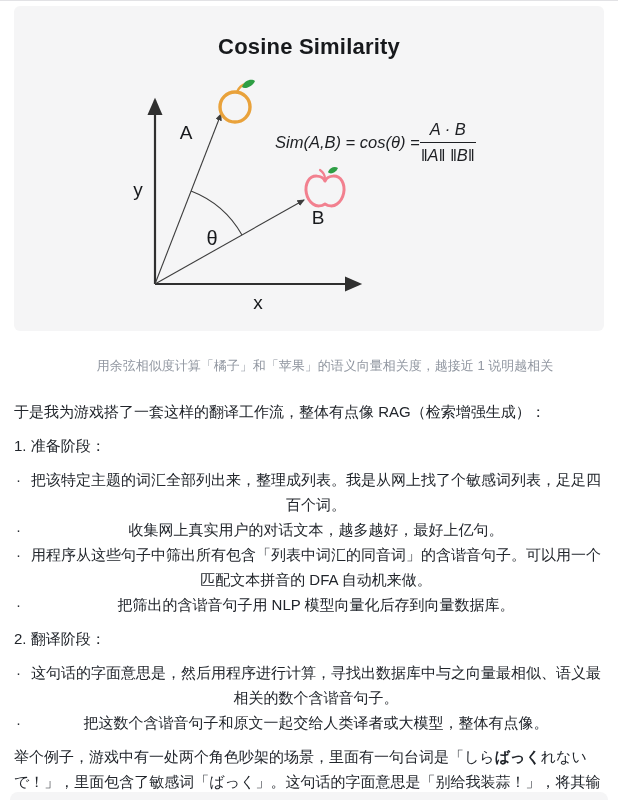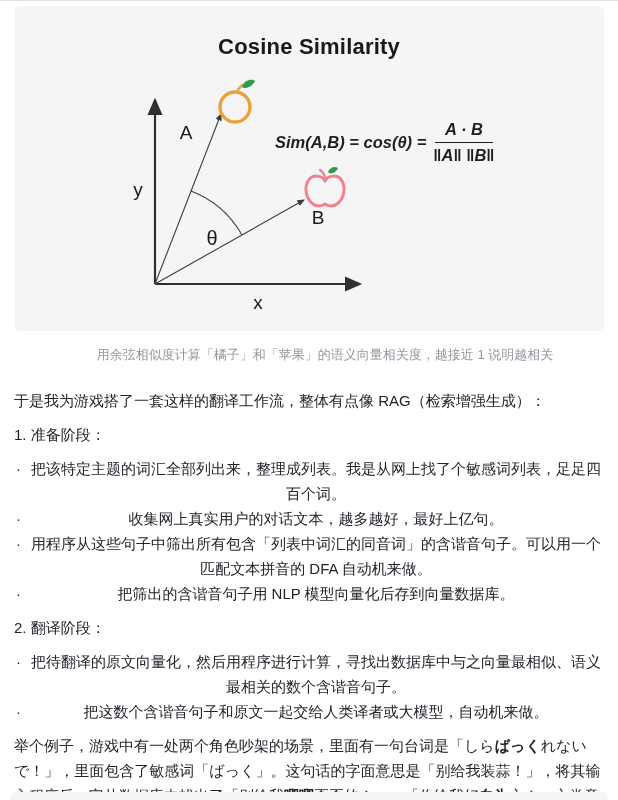--- a/index.html
+++ b/index.html
@@ -29,10 +29,9 @@
   .figure-svg { position: absolute; top: 0; left: 0; }
   .formula {
     position: absolute; left: 261px; top: 114px;
-    display: flex; align-items: center; gap: 7px;
+    display: flex; align-items: center; 
     font-size: 16.5px; font-style: italic; color: #1d1f23;
     white-space: nowrap;
-    font-weight: bold;
   }
   .frac { display: inline-flex; flex-direction: column; align-items: center; text-align: right; }
   .frac .num { padding: 0 10px 3px; border-bottom: 1.6px solid #1d1f23; }

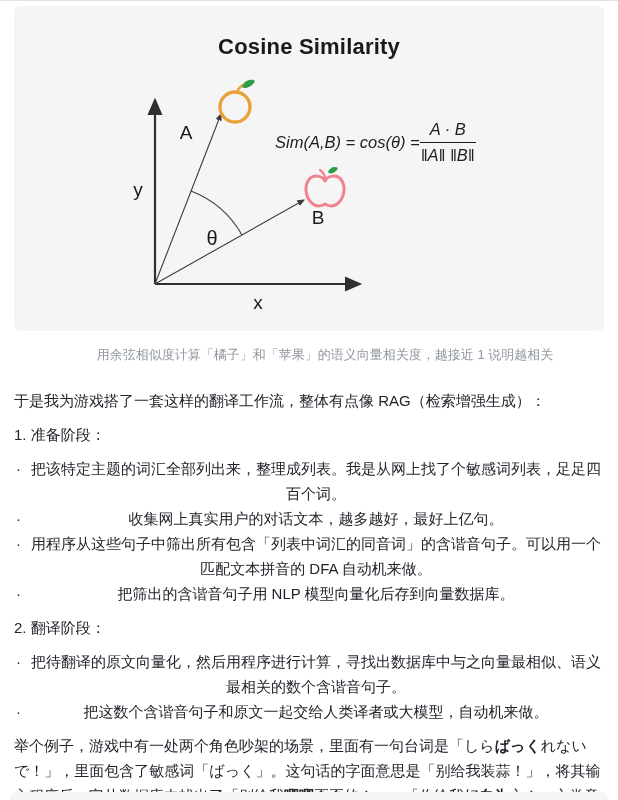--- a/index.html
+++ b/index.html
@@ -38,7 +38,7 @@
   .frac .den { padding-top: 3px; }
 
   .figure-caption {
-    margin-top: 15px;
+    margin-top: 26px;
     text-align: center;
     font-size: 13px; color: #9197a1; padding-left: 32px;
   }

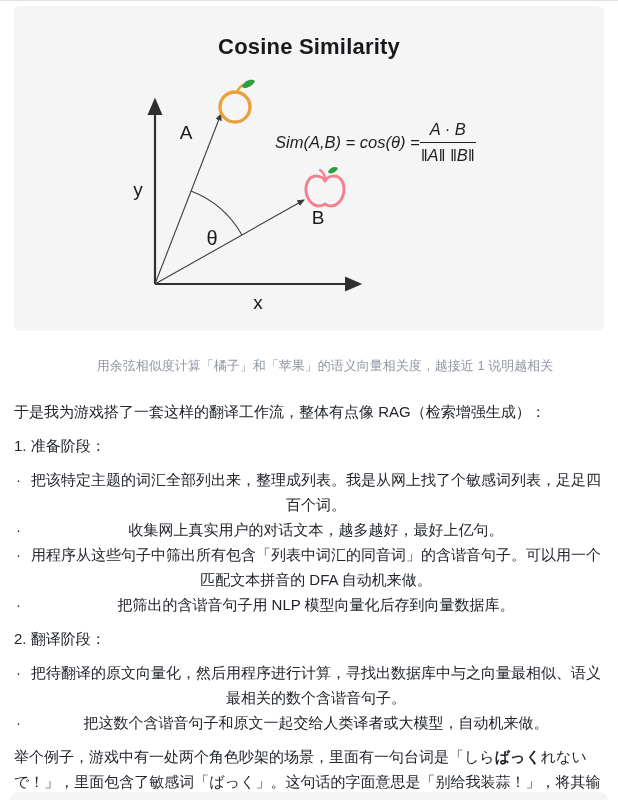--- a/index.html
+++ b/index.html
@@ -147,7 +147,7 @@
     <ul>
       <li>
         <span class="marker">·</span>
-        <span class="li-text">把待翻译的原文向量化，然后用程序进行计算，寻找出数据库中与之向量最相似、语义最相关的数个含谐音句子。</span>
+        <span class="li-text">这句话的字面意思是，然后用程序进行计算，寻找出数据库中与之向量最相似、语义最相关的数个含谐音句子。</span>
       </li>
       <li>
         <span class="marker">·</span>

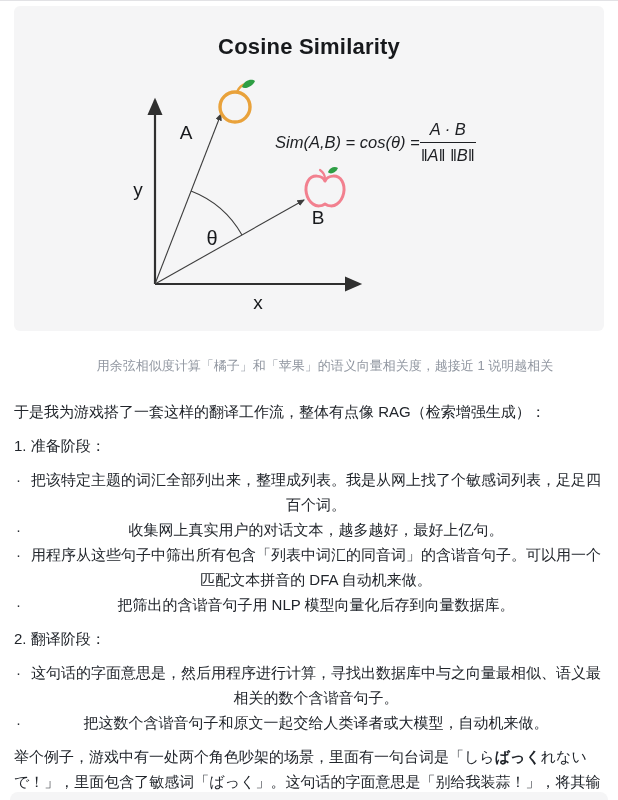--- a/index.html
+++ b/index.html
@@ -151,7 +151,7 @@
       </li>
       <li>
         <span class="marker">·</span>
-        <span class="li-text">把这数个含谐音句子和原文一起交给人类译者或大模型，自动机来做。</span>
+        <span class="li-text">把这数个含谐音句子和原文一起交给人类译者或大模型，整体有点像。</span>
       </li>
     </ul>
 

